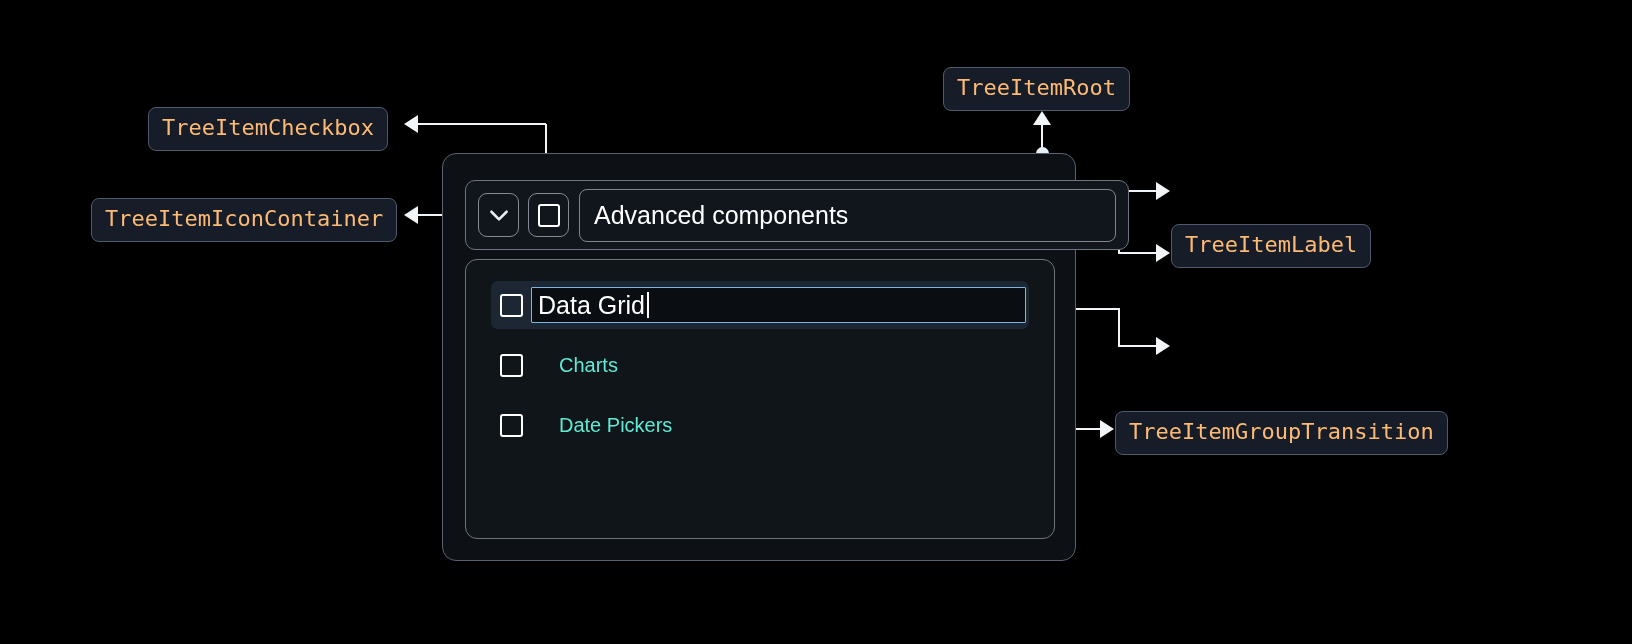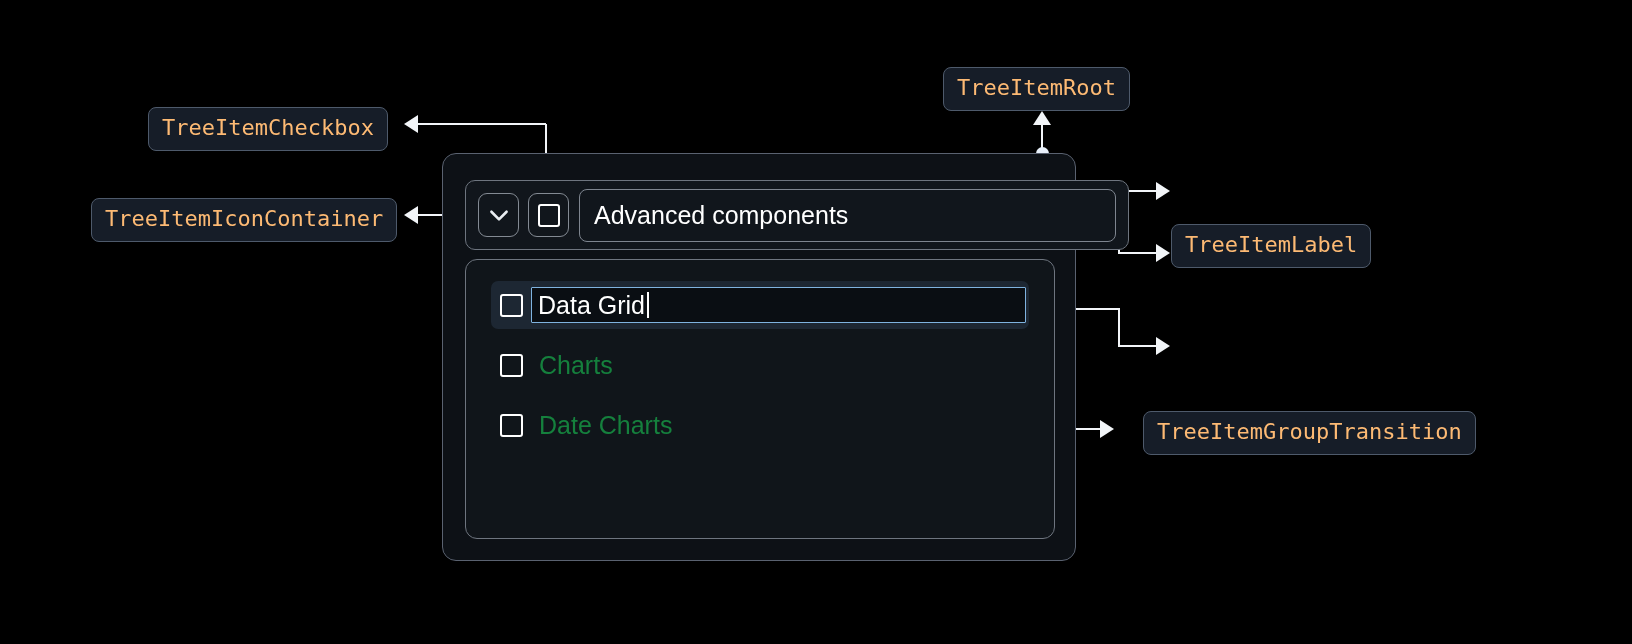--- a/index.html
+++ b/index.html
@@ -181,9 +181,9 @@
     flex: none;
   }
   .rlabel {
-    margin-left: 16px;
-    color: #15803d;
-    font-size: 25px;
+    margin-left: 36px;
+    color: #5eead4;
+    font-size: 20px;
     line-height: 1;
   }
   .rinput {

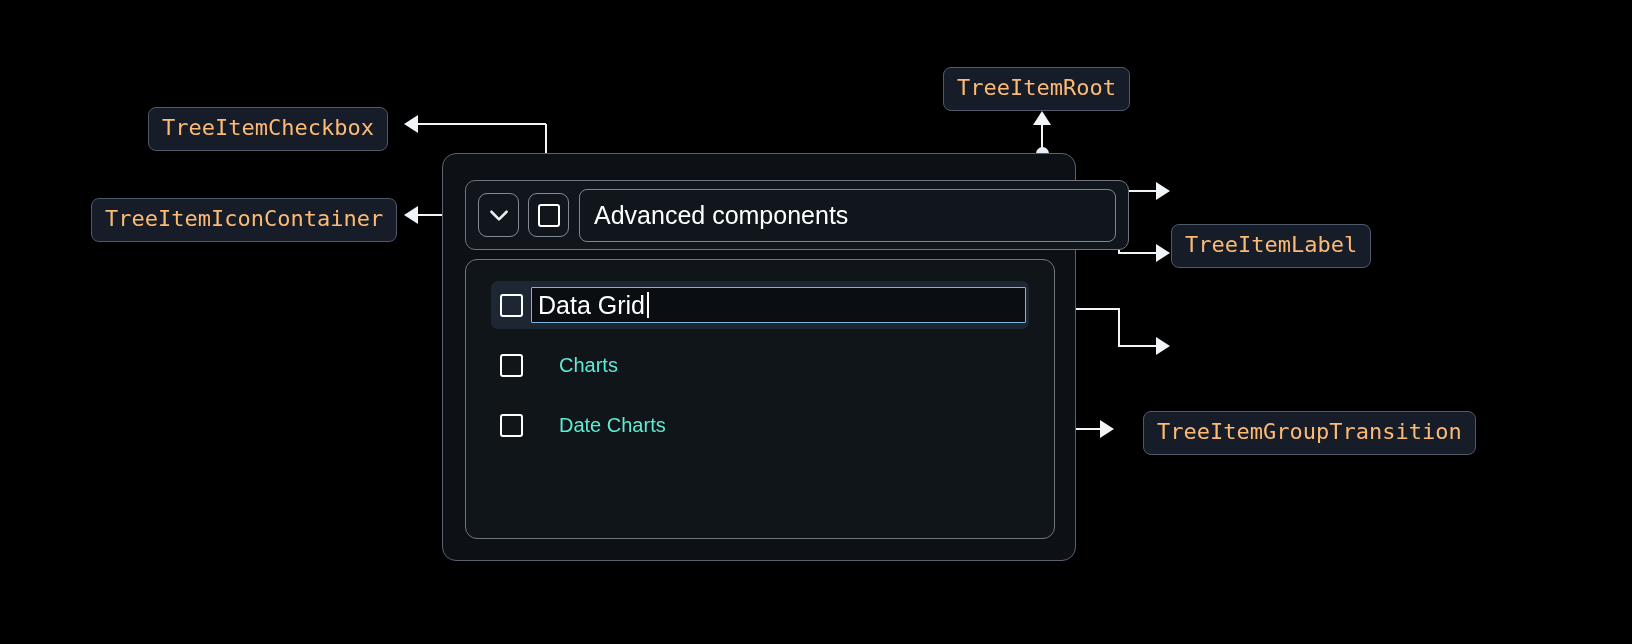--- a/index.html
+++ b/index.html
@@ -295,7 +295,7 @@
 
       <div class="trow">
         <span class="rcb"></span>
-        <span class="rlabel">Date Charts</span>
+        <span class="rlabel">Date Pickers</span>
       </div>
 
 

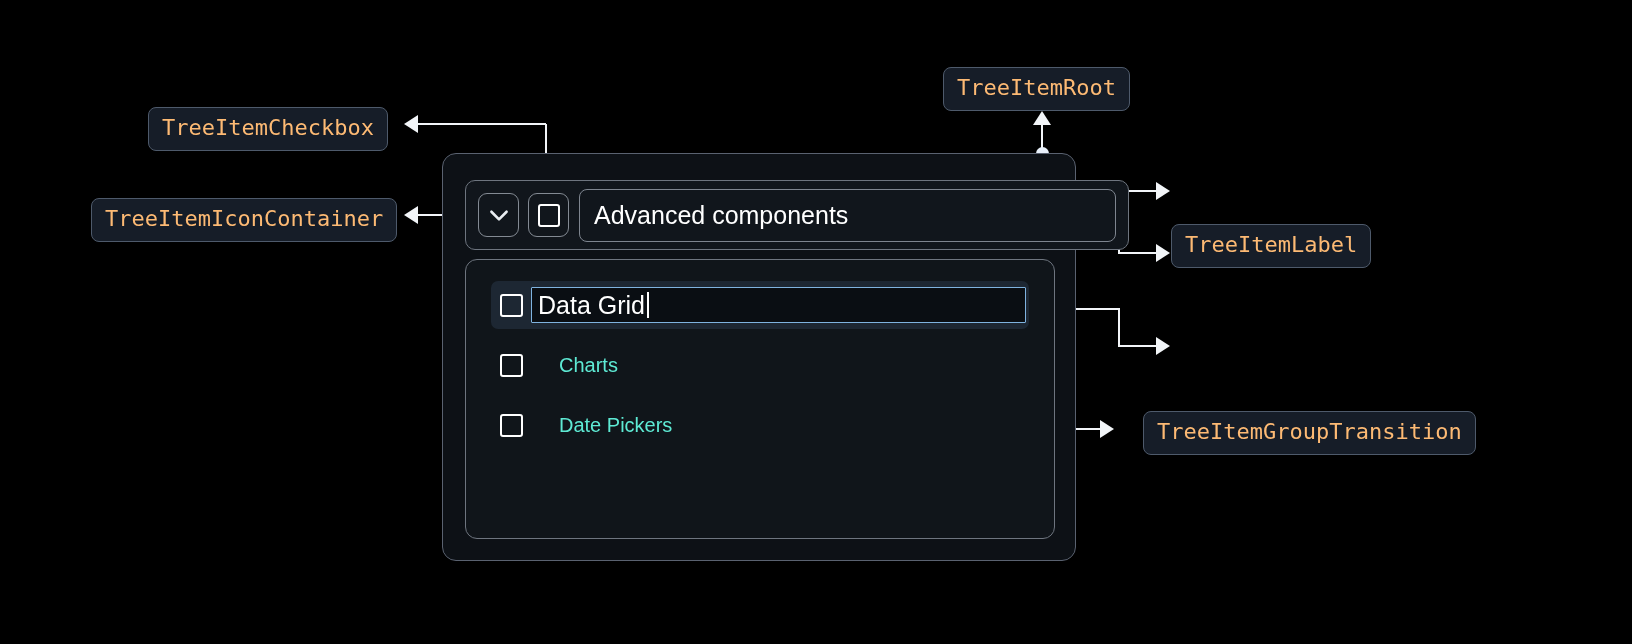--- a/index.html
+++ b/index.html
@@ -224,7 +224,7 @@
   <div class="chip" style="left:1171px; top:224px;">TreeItemLabel</div>
 
 
-  <div class="chip" style="left:1115px; top:411px;margin-left:28px;">TreeItemGroupTransition</div>
+  <div class="chip" style="left:1115px; top:411px;">TreeItemGroupTransition</div>
 
   <div class="ln lnv" style="left:545px; top:124px; height:88px;"></div>
   <div class="ln lnh" style="left:418px; top:123px; width:128px;"></div>

